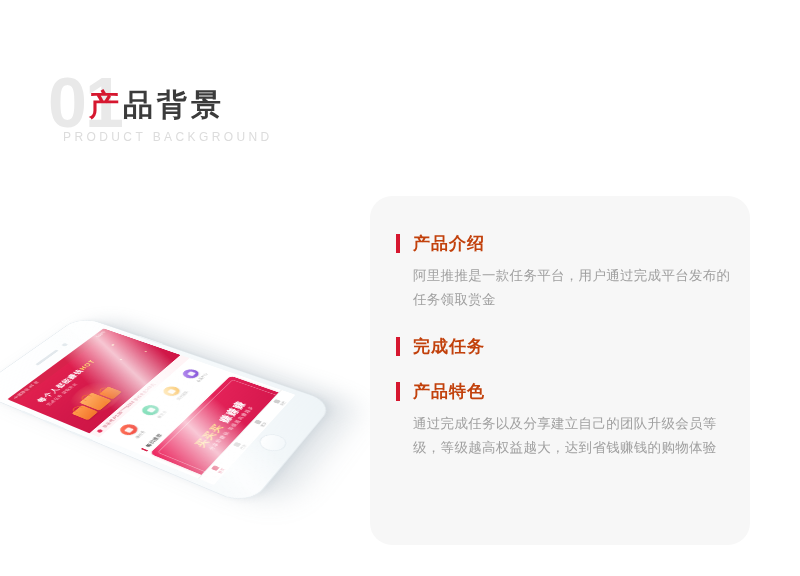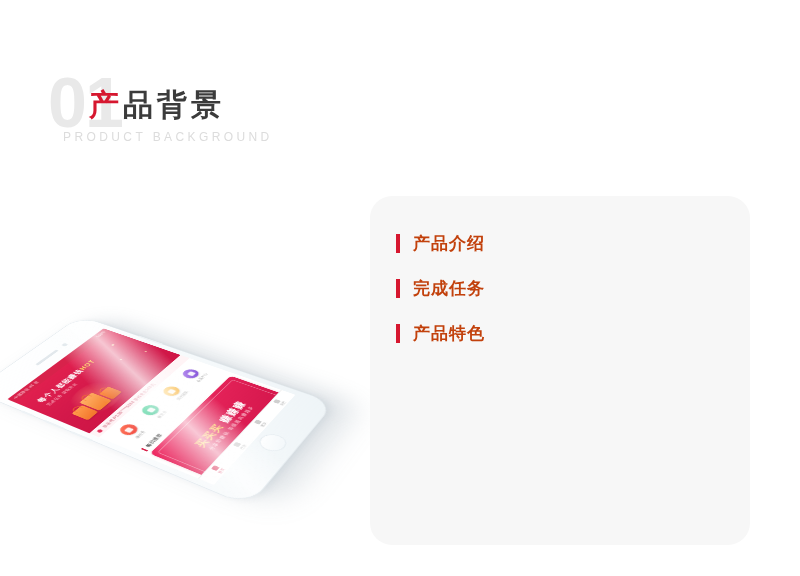--- a/index.html
+++ b/index.html
@@ -604,6 +604,7 @@
           <span class="heading-bar"></span>
           <span class="heading-text">产品介绍</span>
         </div>
+        <div class="block-body">阿里推推是一款任务平台，用户通过完成平台发布的任务领取赏金</div>
       </div>
 
       <div class="info-block">

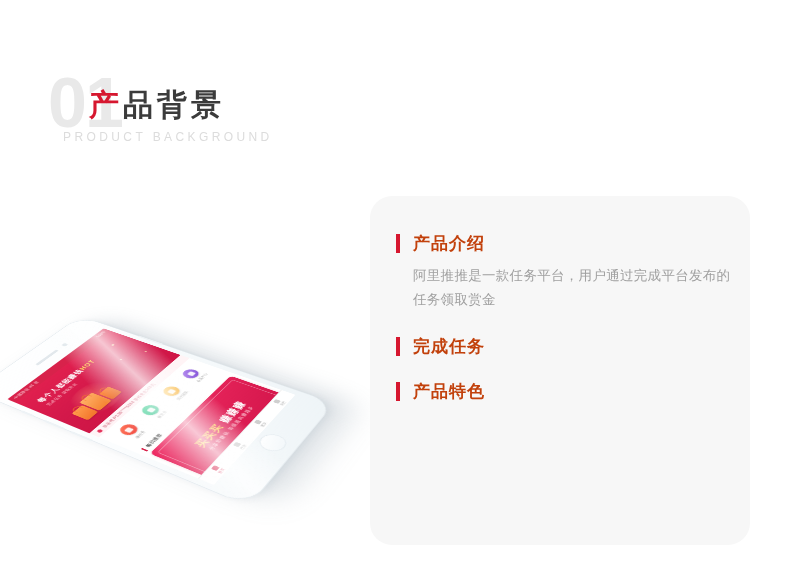--- a/index.html
+++ b/index.html
@@ -619,6 +619,7 @@
           <span class="heading-bar"></span>
           <span class="heading-text">产品特色</span>
         </div>
+        <div class="block-body">通过完成任务以及分享建立自己的团队升级会员等级，等级越高权益越大，达到省钱赚钱的购物体验</div>
       </div>
 
     </div>

